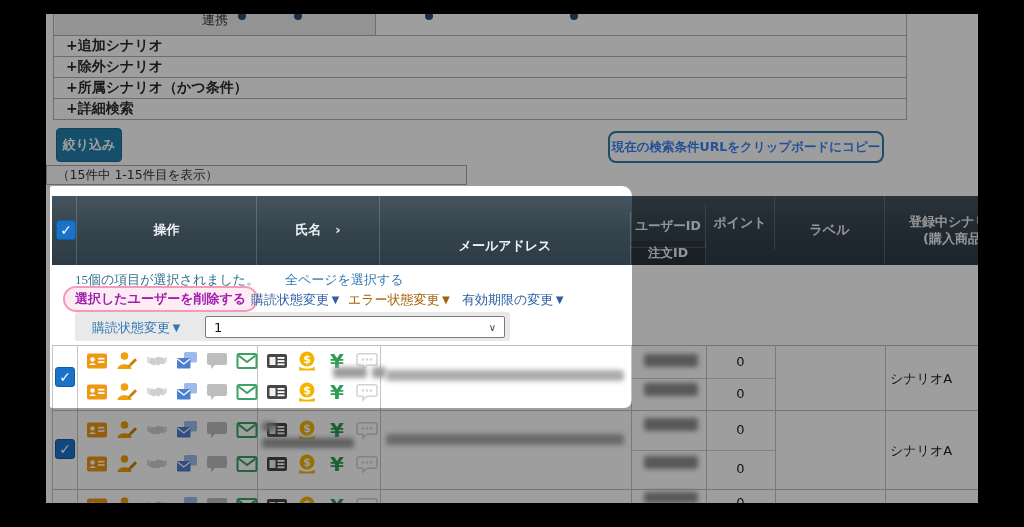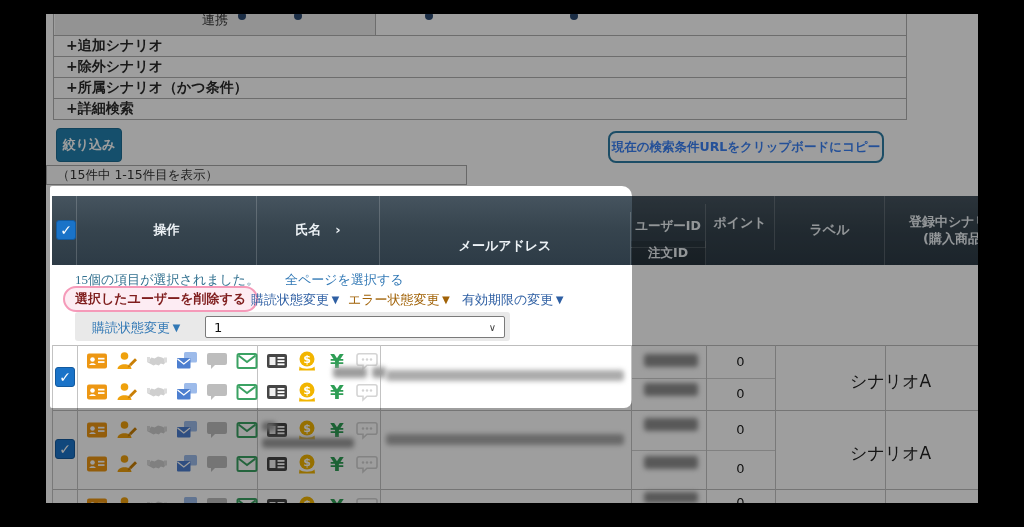--- a/index.html
+++ b/index.html
@@ -42,7 +42,7 @@
   #sel-msg{left:23px;top:6px;color:#31708f;}
   #sel-all{left:233px;top:6px;color:#3178b5;}
   #delete-pill{position:absolute;left:11px;top:21px;height:22px;padding:0 10px;border:2px solid #f59ab9;background:#fdecf3;
-               border-radius:13px;display:flex;align-items:center;font-size:13px;font-weight:bold;color:#7f1d1d;white-space:nowrap;}
+               border-radius:13px;display:flex;align-items:center;font-size:13px;font-weight:bold;color:#a21caf;white-space:nowrap;}
   #sub-change{left:191px;top:26px;color:#2e5fa3;padding-left:8px;}
   #err-change{left:296px;top:26px;color:#a16207;}
   #exp-change{left:410px;top:26px;color:#2e5fa3;}

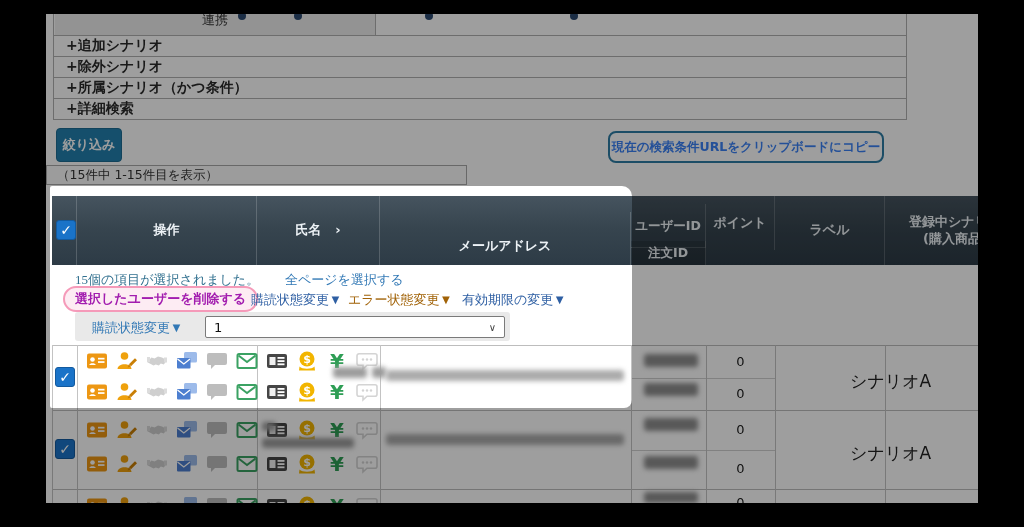--- a/index.html
+++ b/index.html
@@ -54,7 +54,7 @@
 
   .blob{position:absolute;background:#9c9c9c;border-radius:3px;filter:blur(2.5px);}
   .points{position:absolute;width:69px;text-align:center;font-size:13px;color:#222;}
-  .scenario{position:absolute;left:804px;font-size:17px;color:#222;white-space:nowrap;}
+  .scenario{position:absolute;left:844px;font-size:13px;color:#222;white-space:nowrap;}
   .icon-strip{position:absolute;display:flex;gap:8px;}
   .icon-strip svg{width:22px;height:22px;display:block;}
 

